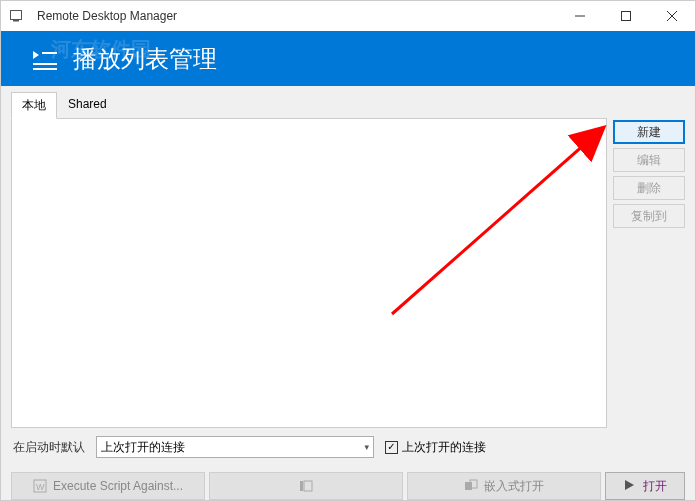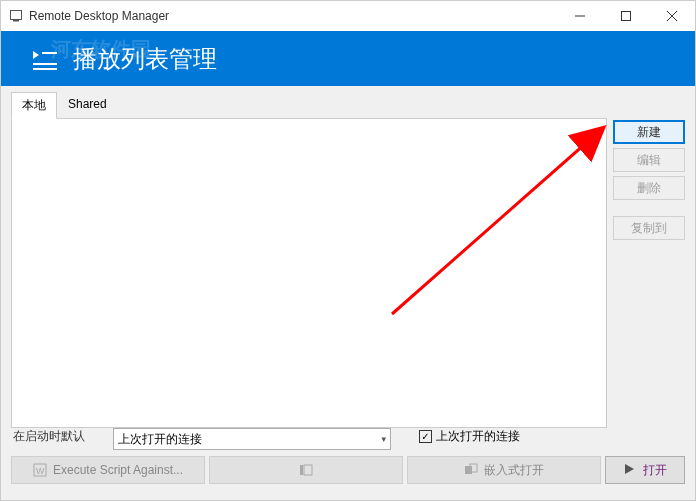--- a/index.html
+++ b/index.html
@@ -7,7 +7,7 @@
   
   .titlebar { height: 30px; background: #fff; display: flex; align-items: center; padding-left: 8px; }
   .titlebar .icon { width: 14px; height: 14px; margin-right: 6px; display: flex; align-items: center; justify-content: center; }
-  .titlebar .title { font-size: 12px; color: #333; flex: 1; }
+  .titlebar .title { font-size: 12px; color: #333; flex: 1; margin-left: 8px; }
   .winbtns { display: flex; height: 100%; }
   .winbtn { width: 46px; height: 100%; display: flex; align-items: center; justify-content: center; font-size: 12px; color: #333; }
   

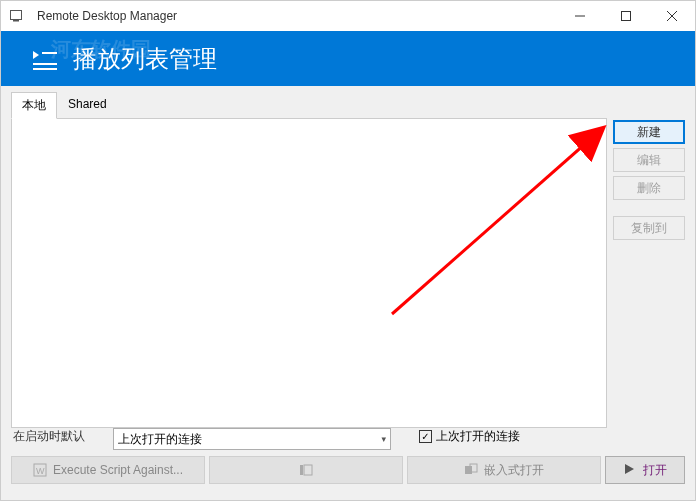--- a/index.html
+++ b/index.html
@@ -27,7 +27,7 @@
   .sidebtn { height: 24px; background: #e1e1e1; border: 1px solid #adadad; font-size: 12px; color: #333; display: flex; align-items: center; justify-content: center; }
   .sidebtn.highlight { border: 2px solid #0078d7; background: #e5f1fb; }
   .sidebtn.disabled { color: #a0a0a0; background: #efefef; border-color: #d0d0d0; }
-  .sidebtn.spacer-before { margin-top: 12px; }
+  .sidebtn.spacer-before { }
   
   .bottomrow { display: flex; align-items: flex-start; padding: 0 12px; font-size: 12px; gap: 28px; }
   .bottomrow label { color: #333; }

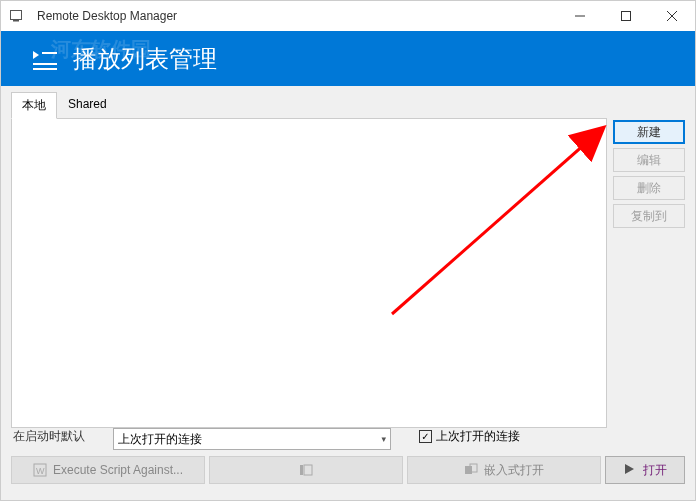--- a/index.html
+++ b/index.html
@@ -29,7 +29,7 @@
   .sidebtn.disabled { color: #a0a0a0; background: #efefef; border-color: #d0d0d0; }
   .sidebtn.spacer-before { }
   
-  .bottomrow { display: flex; align-items: flex-start; padding: 0 12px; font-size: 12px; gap: 28px; }
+  .bottomrow { display: flex; align-items: center; padding: 8px 12px; font-size: 12px; gap: 11px; }
   .bottomrow label { color: #333; }
   .select { width: 278px; height: 22px; border: 1px solid #adadad; background: #fff; font-size: 12px; padding: 0 4px; display: flex; align-items: center; justify-content: space-between; }
   .select .arrow { font-size: 9px; color: #555; }

